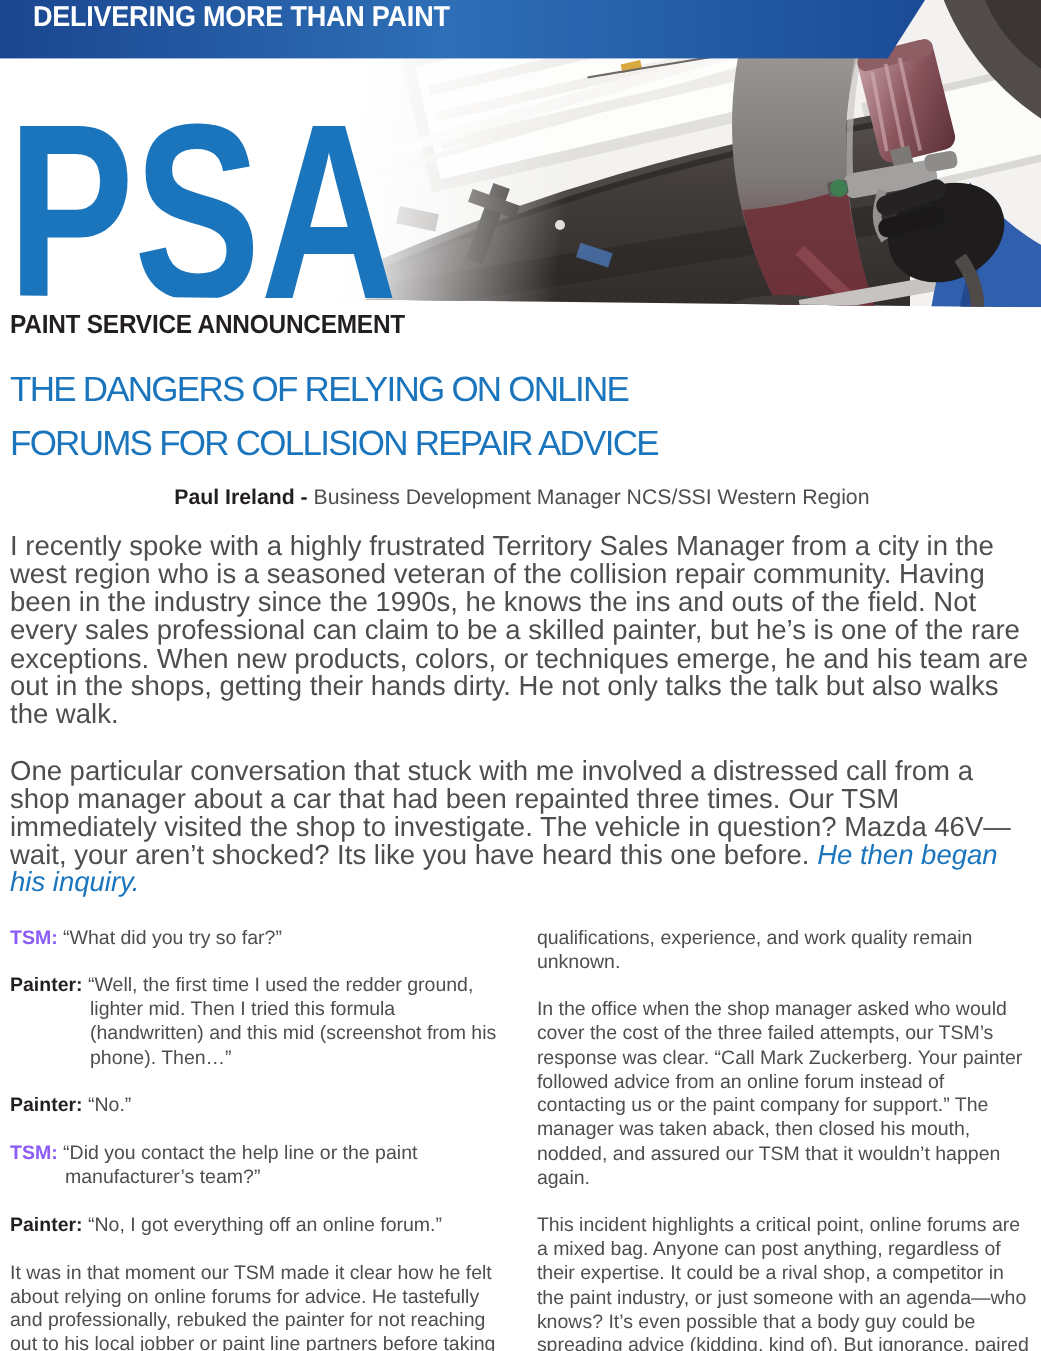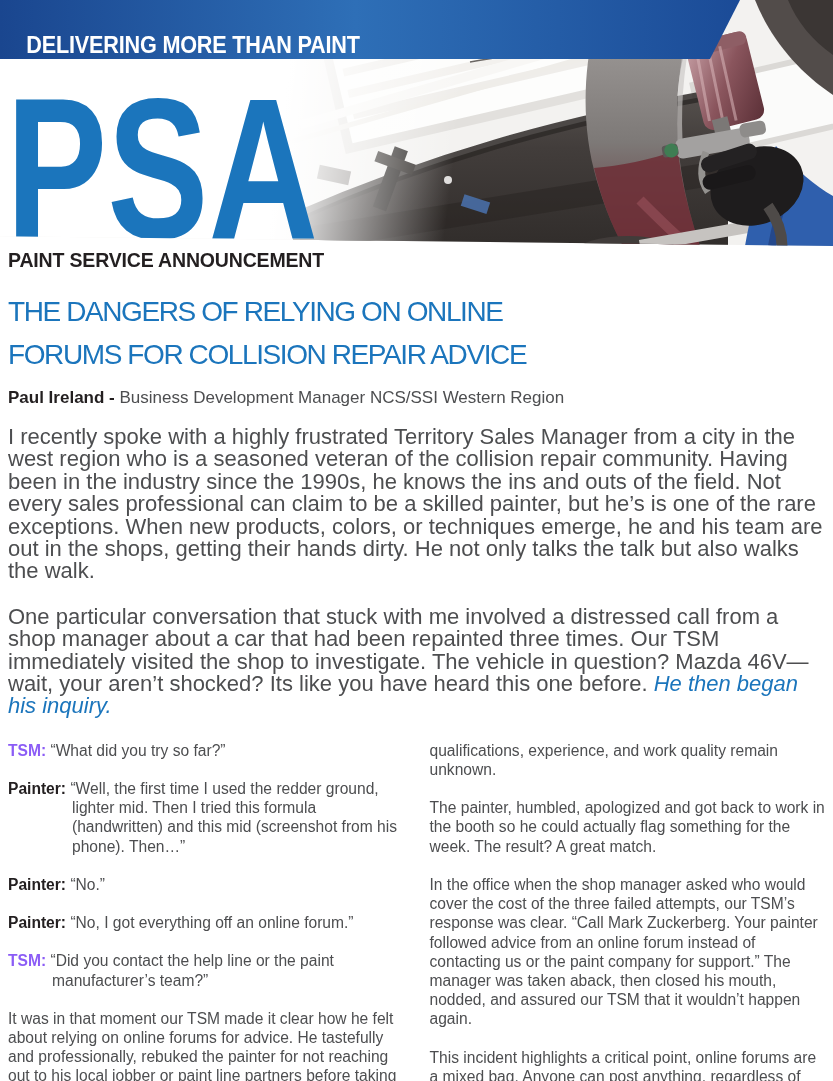--- a/index.html
+++ b/index.html
@@ -13,10 +13,10 @@
   .hero svg.photo{position:absolute;top:0;left:0;width:833px;height:246px;}
   .fade{position:absolute;top:0;left:0;width:100%;height:100%;
     background:linear-gradient(97deg,#fff 0px,#fff 295px,rgba(255,255,255,0) 470px);}
-  .banner{position:absolute;top:0;left:0;width:740px;height:59px;
+  .banner{position:absolute;top:0;left:0;width:740px;height:47px;
     background:linear-gradient(90deg,#1A468F 0%,#2E6FB7 48%,#1B4B97 100%);
     clip-path:polygon(0 0,100% 0,calc(100% - 30px) 100%,0 100%);
-    display:flex;align-items:flex-end;}
+    display:flex;align-items:flex-start;}
   .banner-text{color:#fff;font-weight:bold;font-size:23px;letter-spacing:-0.2px;
     padding-left:28px;transform:scaleX(0.94);transform-origin:left center;white-space:nowrap;}
   .logo{position:absolute;left:6px;top:92px;width:318px;height:152px;}

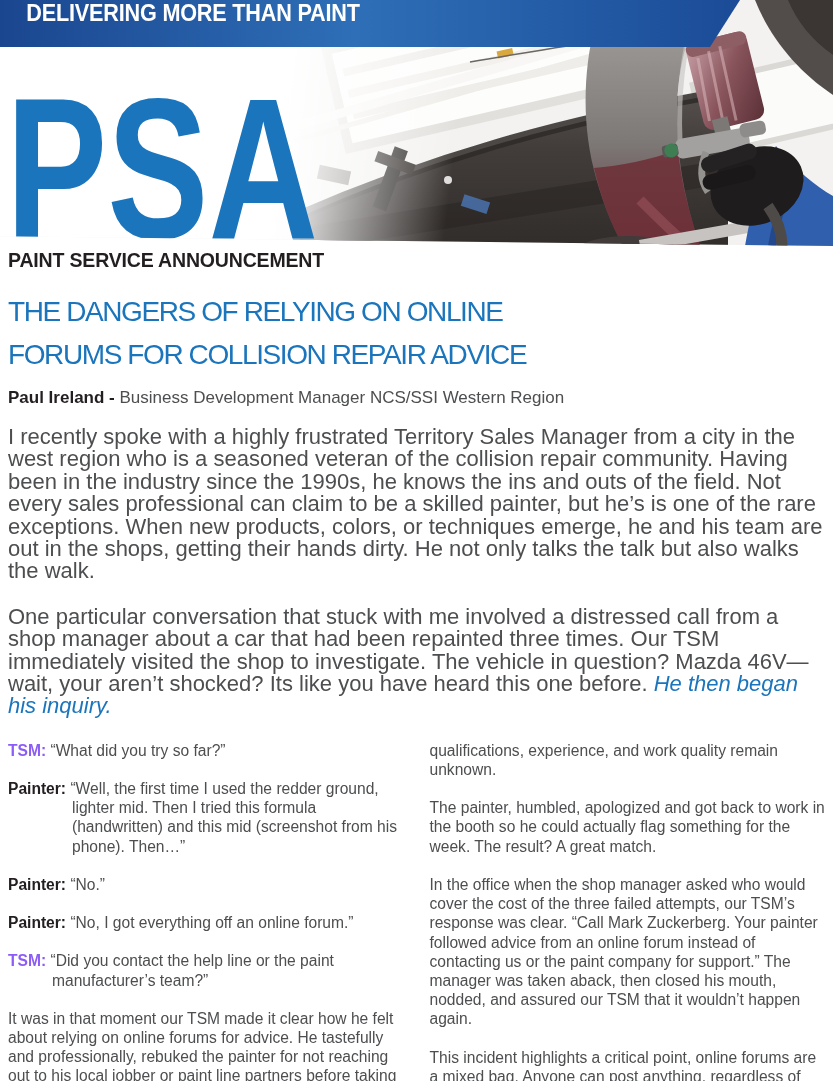--- a/index.html
+++ b/index.html
@@ -27,7 +27,7 @@
   .content{padding:0 6px 0 8px;}
   .title{margin:18px 0 0 0;color:#1B75BC;font-weight:normal;font-size:28px;line-height:43px;
     letter-spacing:-1.4px;white-space:nowrap;}
-  .byline{margin-top:12px;font-size:17px;color:#4D4E50;}
+  .byline{margin-top:12px;font-size:17px;color:#4D4E50;text-align:center;}
   .byline .name{font-weight:bold;color:#231F20;}
   .intro{margin-top:18px;}
   .intro p{margin:0 0 23px 0;font-size:22px;line-height:22.4px;color:#4D4E50;}

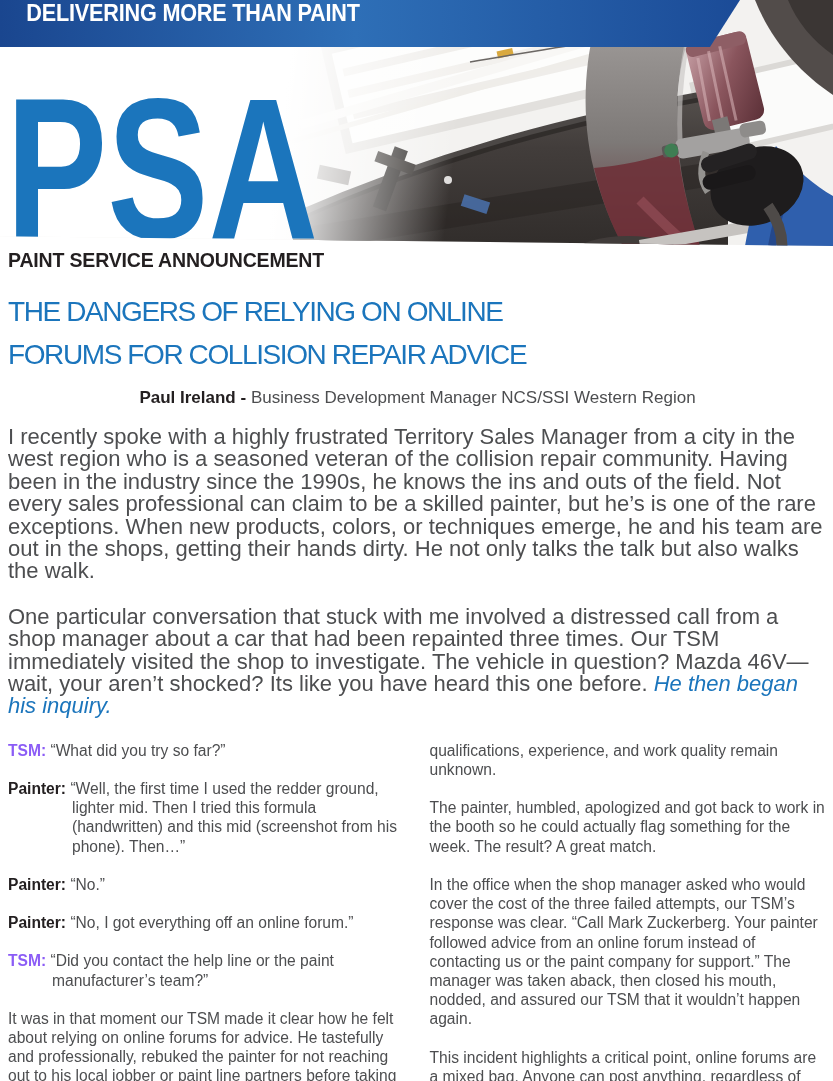--- a/index.html
+++ b/index.html
@@ -170,7 +170,6 @@
     </div>
     <div class="col">
       <p>qualifications, experience, and work quality remain unknown.</p>
-      <p>The painter, humbled, apologized and got back to work in the booth so he could actually flag something for the week. The result? A great match.</p>
       <p>In the office when the shop manager asked who would cover the cost of the three failed attempts, our TSM’s response was clear. “Call Mark Zuckerberg. Your painter followed advice from an online forum instead of contacting us or the paint company for support.” The manager was taken aback, then closed his mouth, nodded, and assured our TSM that it wouldn’t happen again.</p>
       <p>This incident highlights a critical point, online forums are a mixed bag. Anyone can post anything, regardless of their expertise. It could be a rival shop, a competitor in the paint industry, or just someone with an agenda—who knows? It’s even possible that a body guy could be spreading advice (kidding, kind of). But ignorance, paired with a lack of guidance, leads to situations like this.</p>
 

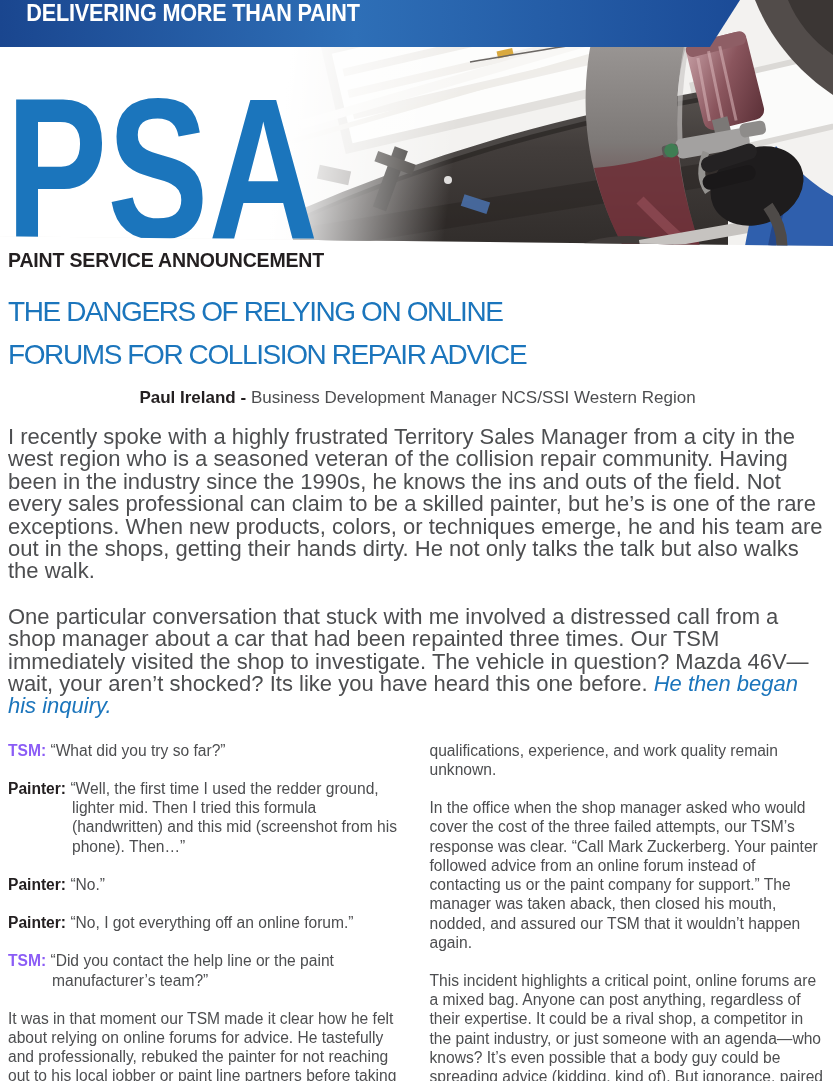--- a/index.html
+++ b/index.html
@@ -164,8 +164,8 @@
       <div class="dlg tsm"><span class="spk blue">TSM:</span> <span>“What did you try so far?”</span></div>
       <div class="dlg painter"><span class="spk dark">Painter:</span> <span>“Well, the first time I used the redder ground, lighter mid. Then I tried this formula (handwritten) and this mid (screenshot from his phone). Then…”</span></div>
       <div class="dlg painter"><span class="spk dark">Painter:</span> <span>“No.”</span></div>
+      <div class="dlg tsm"><span class="spk blue">TSM:</span> <span>“Did you contact the help line or the paint manufacturer’s team?”</span></div>
       <div class="dlg painter"><span class="spk dark">Painter:</span> <span>“No, I got everything off an online forum.”</span></div>
-      <div class="dlg tsm"><span class="spk blue">TSM:</span> <span>“Did you contact the help line or the paint manufacturer’s team?”</span></div>
       <p>It was in that moment our TSM made it clear how he felt about relying on online forums for advice. He tastefully and professionally, rebuked the painter for not reaching out to his local jobber or paint line partners before taking advice from anonymous, unverified sources. Then he shared a formula from the VIN he had used just the day before with great success. He emphasized the risks of trusting advice from faceless forum contributors, whose</p>
     </div>
     <div class="col">

